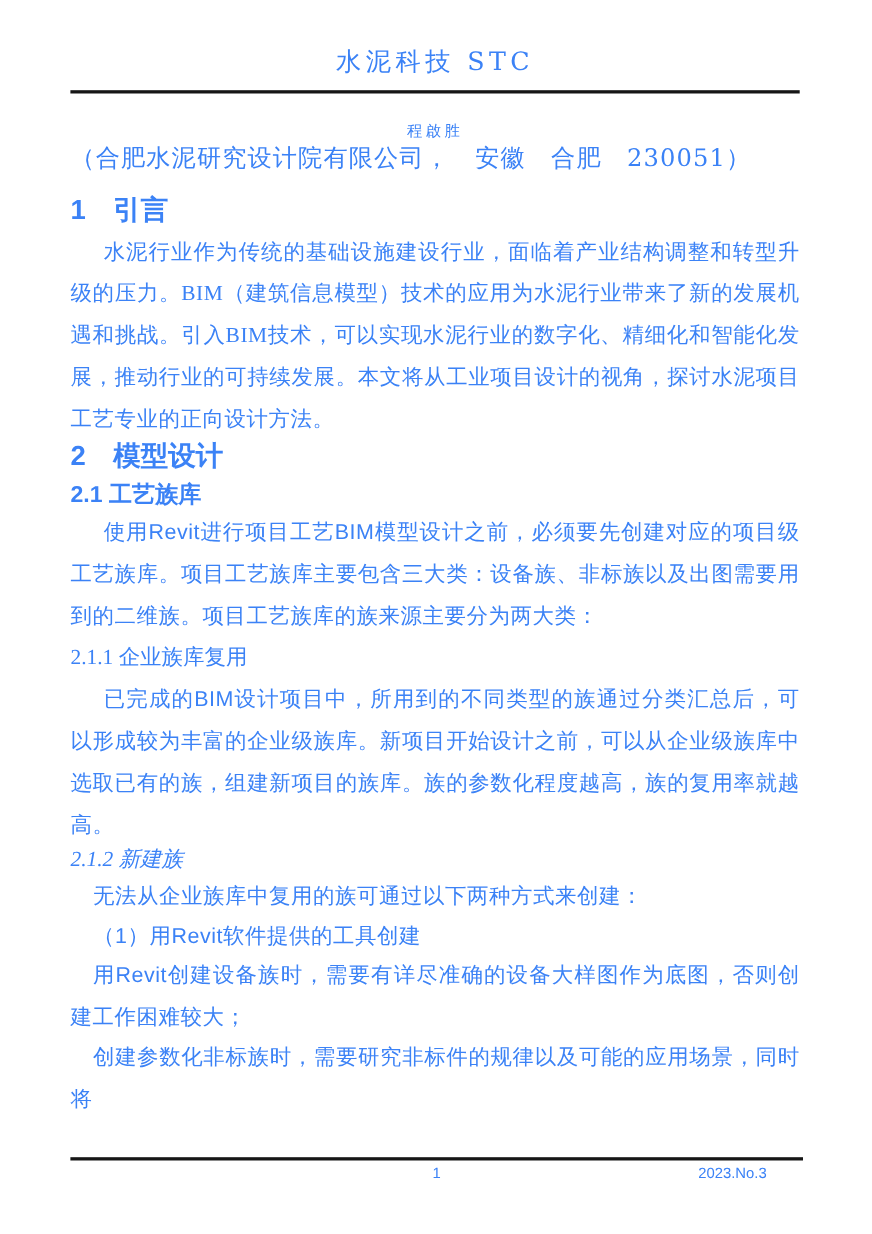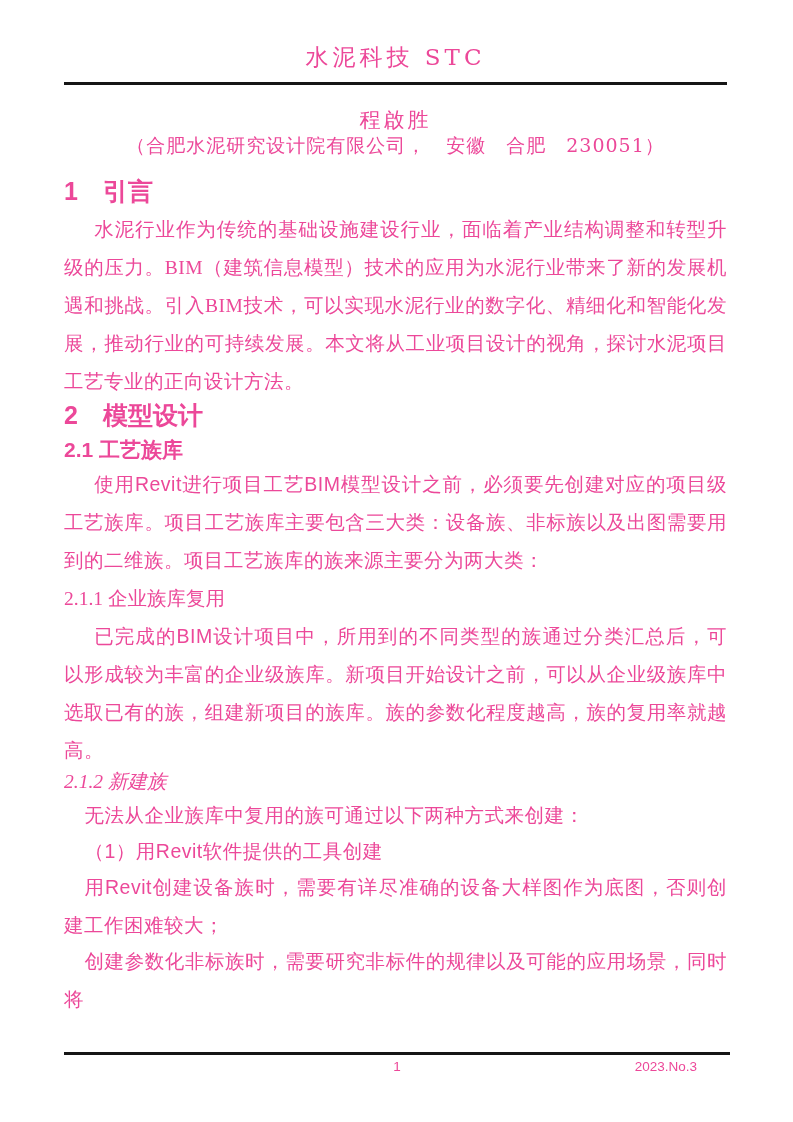--- a/index.html
+++ b/index.html
@@ -9,7 +9,7 @@
     height: 1122px;
     margin: 0 auto;
     background: #ffffff;
-    color: #ec4899;
+    color: #3b82f6;
     overflow: hidden;
     font-family: "Liberation Serif", serif;
   }

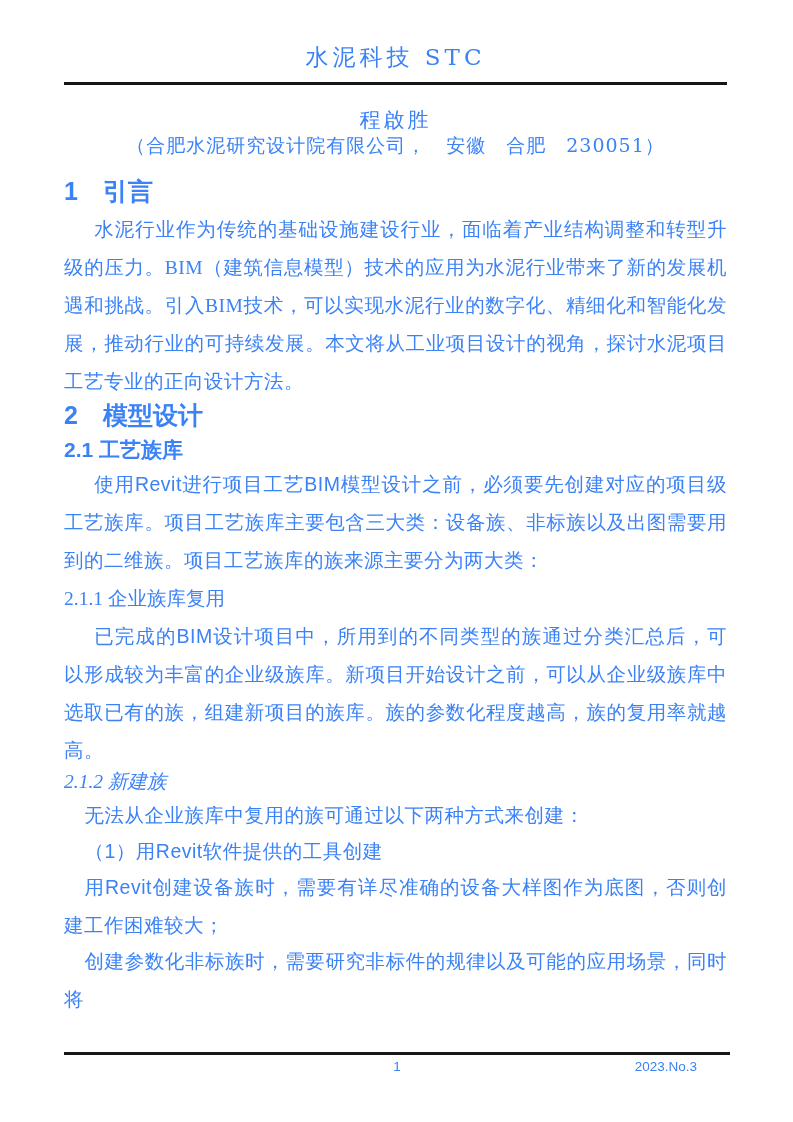--- a/index.html
+++ b/index.html
@@ -44,7 +44,7 @@
     margin-top: 24px;
     text-align: center;
     font-family: "DejaVu Serif", serif;
-    font-size: 21px;
+    font-size: 14px;
     line-height: 22px;
     letter-spacing: 3px;
   }

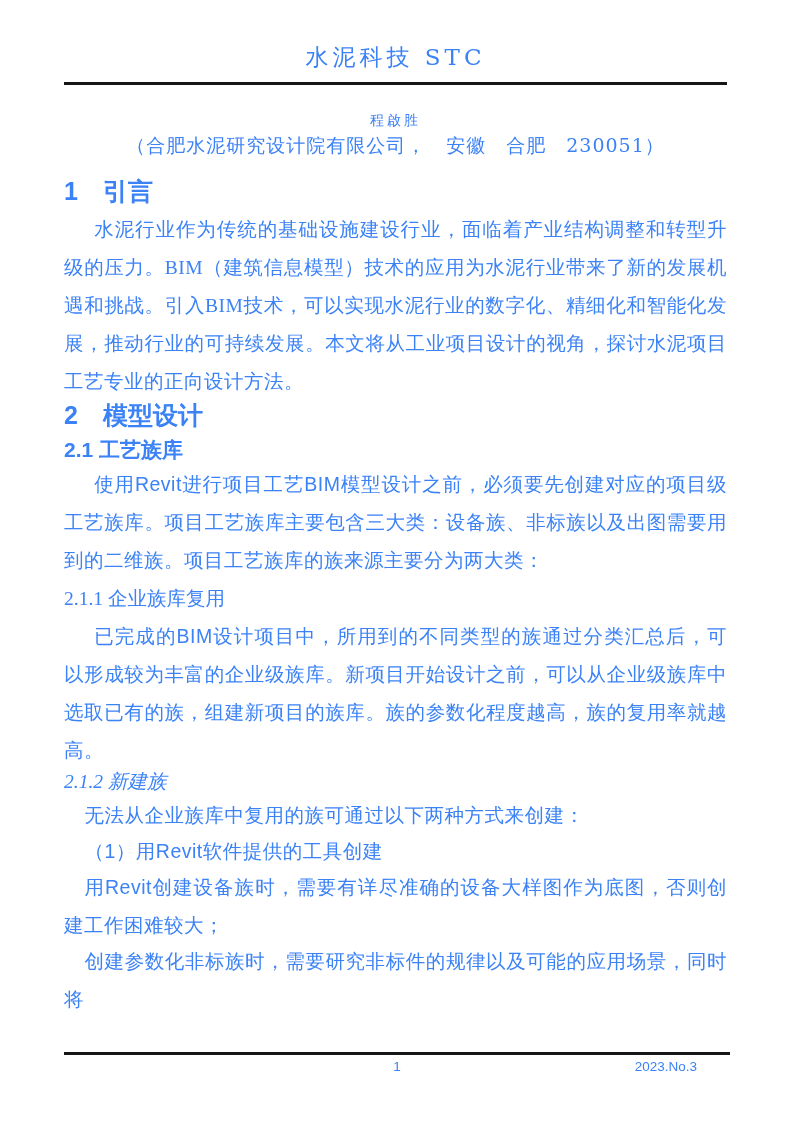--- a/index.html
+++ b/index.html
@@ -50,9 +50,9 @@
   }
   .affiliation {
     margin-top: 2px;
-    text-align: center;
+    text-align: left;
     font-family: "DejaVu Serif", serif;
-    font-size: 19px;
+    font-size: 22px;
     line-height: 24px;
     letter-spacing: 1px;
   }

